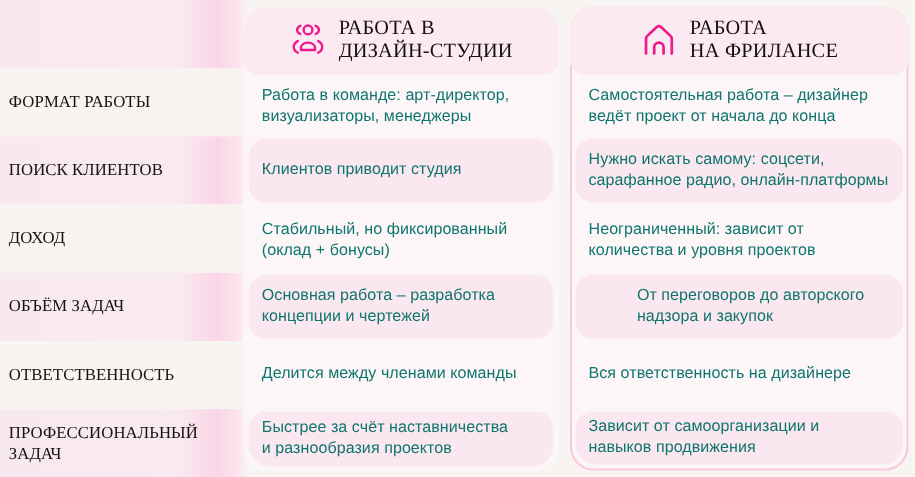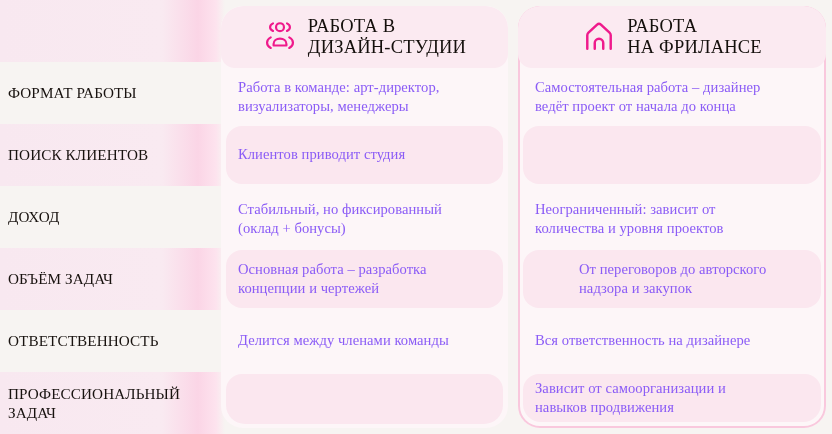--- a/index.html
+++ b/index.html
@@ -122,12 +122,12 @@
     position: absolute;
     display: flex;
     align-items: center;
-    color: #8b5cf6;
+    color: #0f766e;
     font-size: 14.6px;
     line-height: 1.33;
     letter-spacing: 0.05px;
     white-space: pre-line;
-    font-family: Liberation Serif, serif;
+    font-family: Liberation Sans, sans-serif;
   }
   #card-studio .cell-text { left: 17px; width: 258px; }
   #card-freelance .cell-text { left: 17px; width: 283px; }

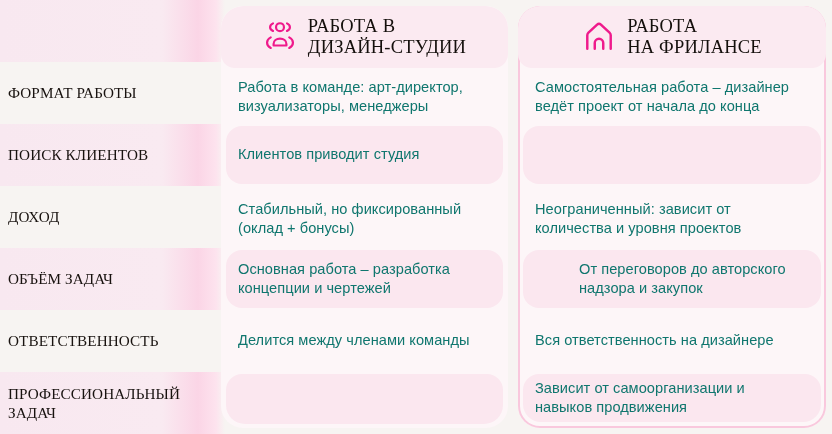--- a/index.html
+++ b/index.html
@@ -213,6 +213,8 @@
 
     <div class="cell-text" style="top:62px;height:58px;">Самостоятельная работа – дизайнер
 ведёт проект от начала до конца</div>
+    <div class="cell-text" style="top:120px;height:58px;">Нужно искать самому: соцсети,
+сарафанное радио, онлайн-платформы</div>
     <div class="cell-text" style="top:184px;height:58px;">Неограниченный: зависит от
 количества и уровня проектов</div>
     <div class="cell-text" style="top:244px;height:58px;margin-left:44px;">От переговоров до авторского

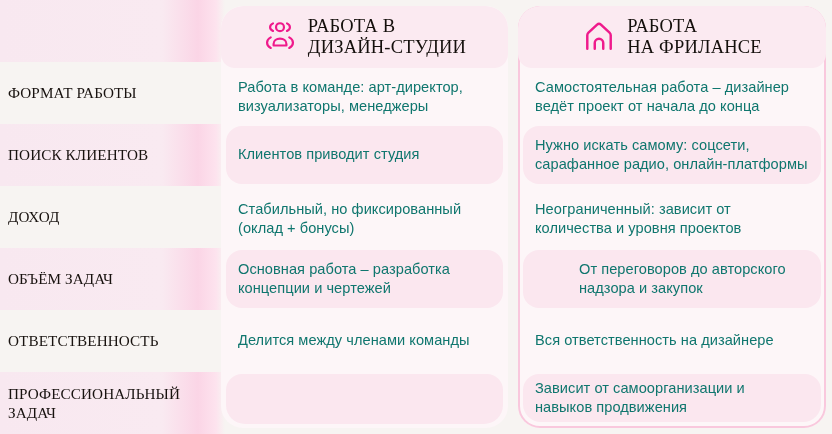--- a/index.html
+++ b/index.html
@@ -194,6 +194,8 @@
     <div class="cell-text" style="top:244px;height:58px;">Основная работа – разработка
 концепции и чертежей</div>
     <div class="cell-text" style="top:306px;height:58px;">Делится между членами команды</div>
+    <div class="cell-text" style="top:368px;height:50px;">Быстрее за счёт наставничества
+и разнообразия проектов</div>
   </div>
 
   <div class="card" id="card-freelance">

